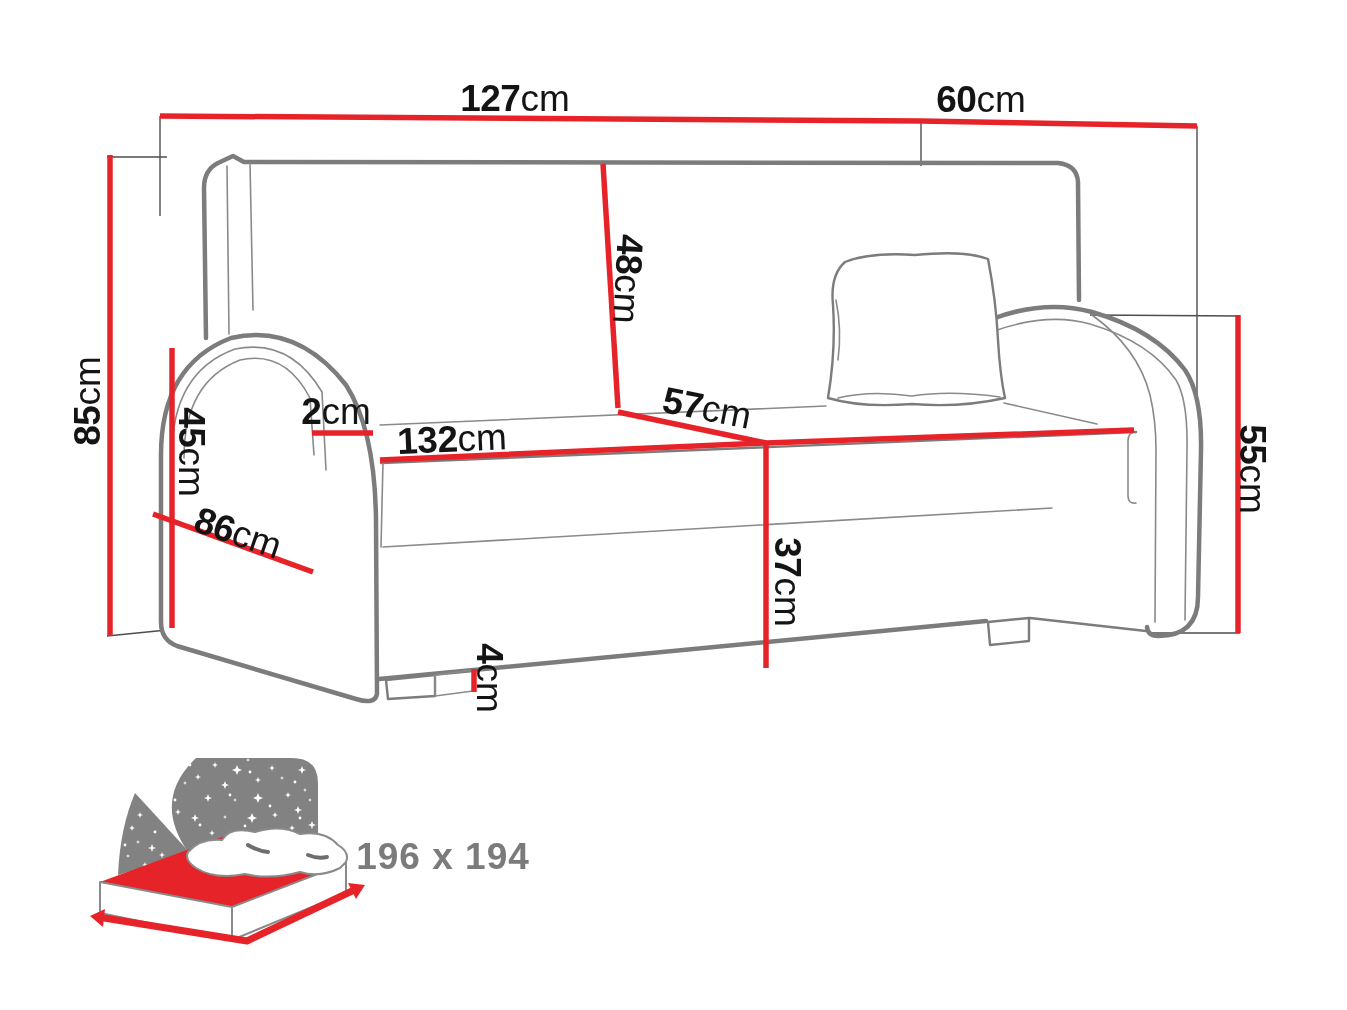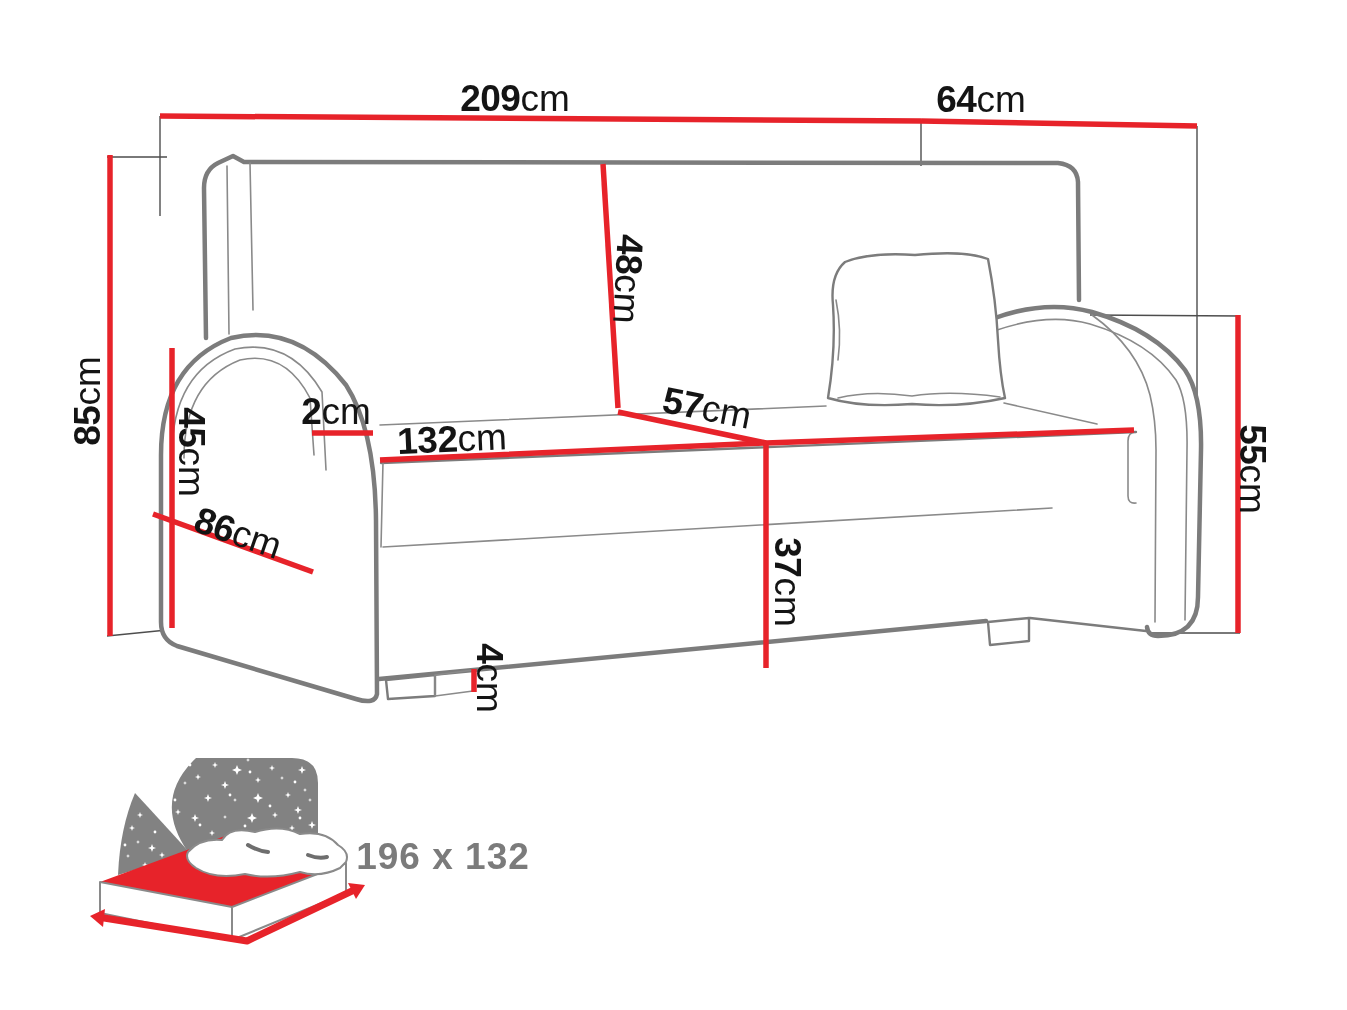--- a/index.html
+++ b/index.html
@@ -166,7 +166,7 @@
     </g>
   </svg>
 
-  <div class="dim" style="left:515px;top:98px;"><span class="num">209</span><span class="unit">cm</span></div>
+  <div class="dim" style="left:515px;top:98px;"><span class="num">127</span><span class="unit">cm</span></div>
 
   <div class="dim" style="left:981px;top:99px;"><span class="num">64</span><span class="unit">cm</span></div>
 

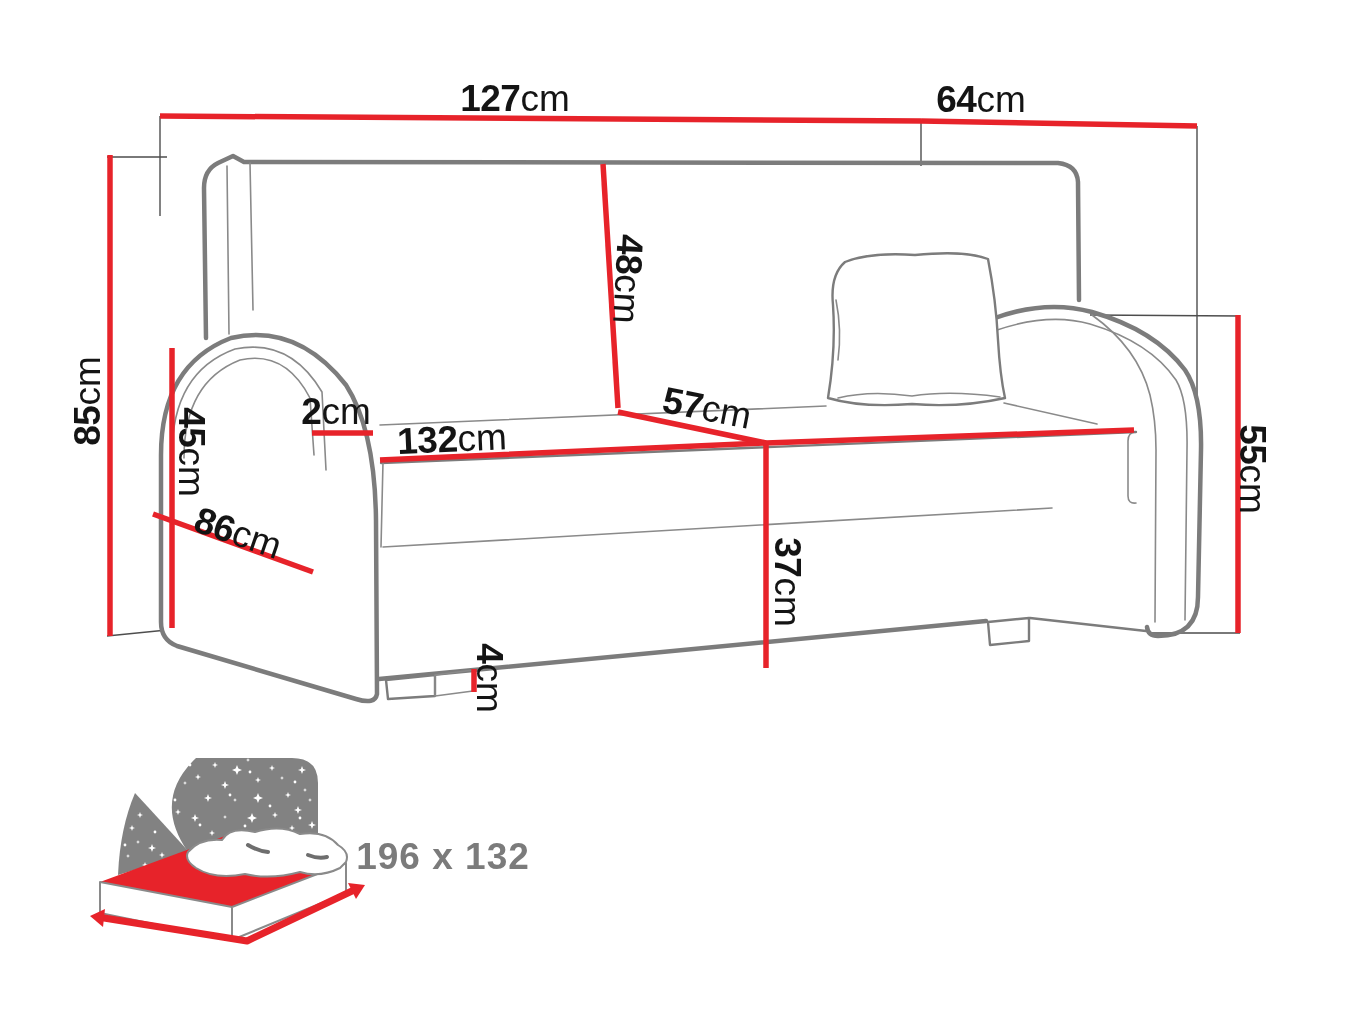--- a/index.html
+++ b/index.html
@@ -168,7 +168,7 @@
 
   <div class="dim" style="left:515px;top:98px;"><span class="num">127</span><span class="unit">cm</span></div>
 
-  <div class="dim" style="left:981px;top:99px;"><span class="num">64</span><span class="unit">cm</span></div>
+  <div class="dim" style="left:981px;top:99px;"><span class="num">60</span><span class="unit">cm</span></div>
 
   <div class="dim" style="left:87px;top:401px;--r:-90deg;"><span class="num">85</span><span class="unit">cm</span></div>
 

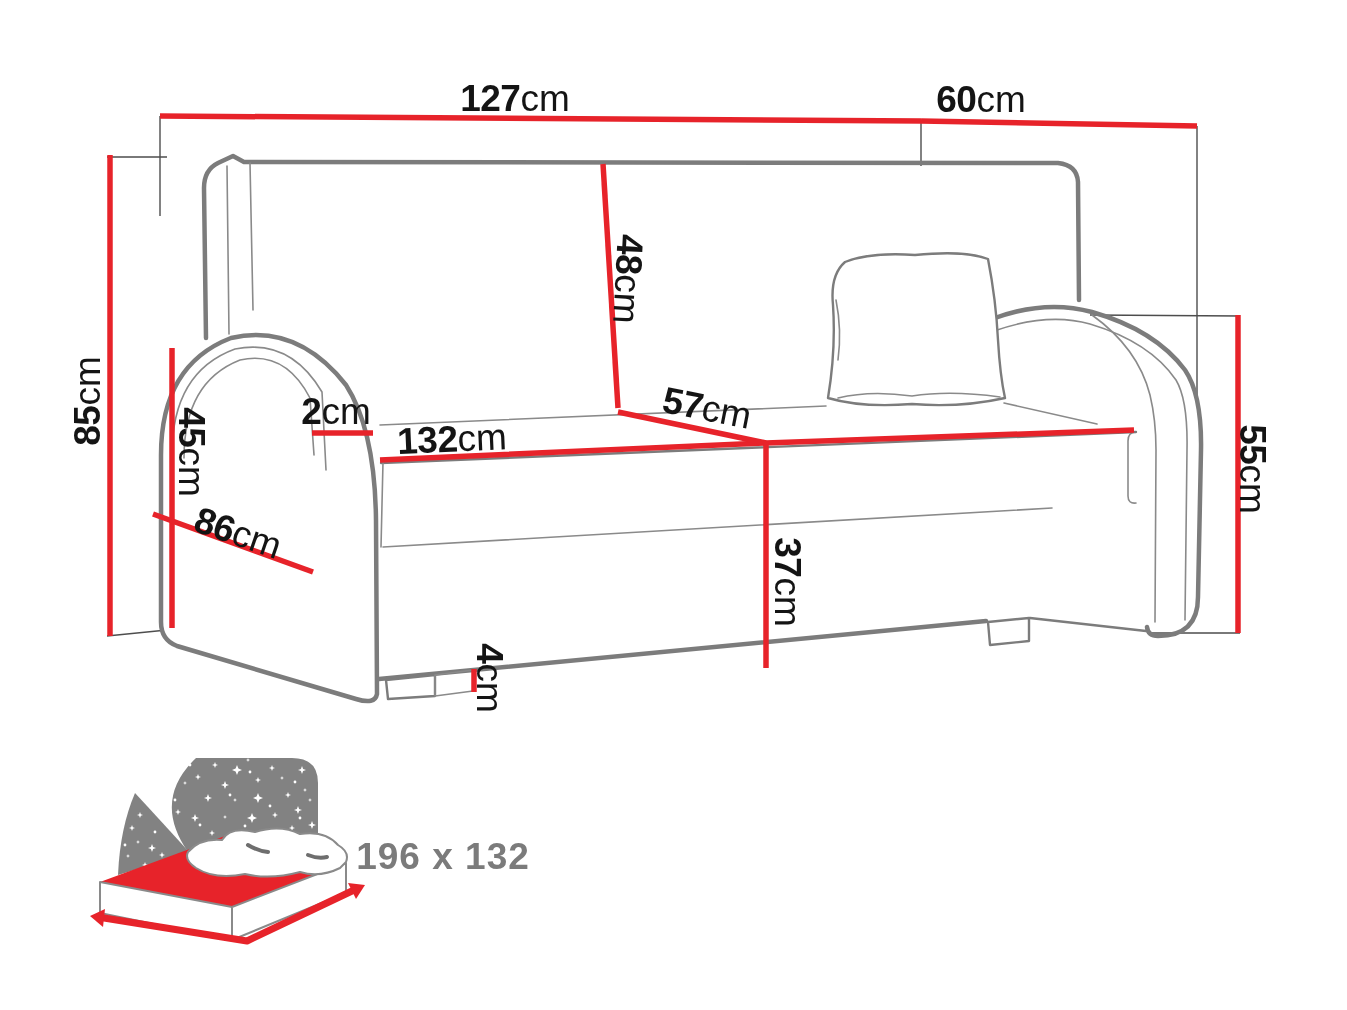--- a/index.html
+++ b/index.html
@@ -190,7 +190,7 @@
 
   <div class="dim" style="left:1252px;top:469px;--r:90deg;"><span class="num">55</span><span class="unit">cm</span></div>
 
-  <div class="dim gray" style="left:443px;top:856px;">196 x 132</div>
+  <div class="dim gray" style="left:443px;top:856px;">196 x 194</div>
 
 </div>
 

